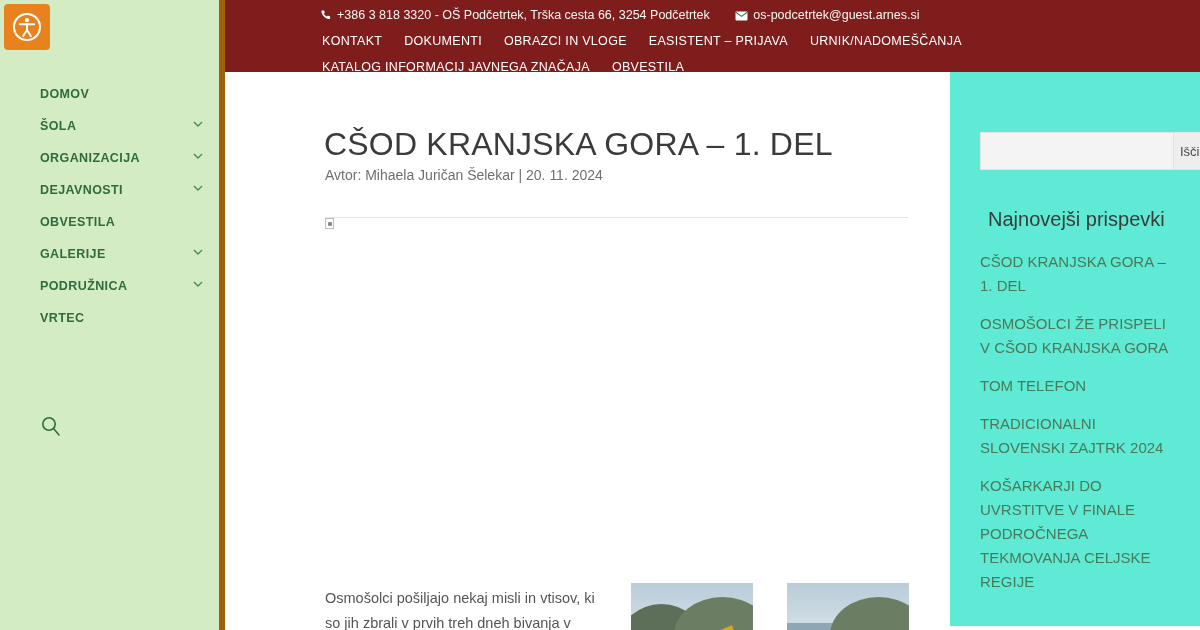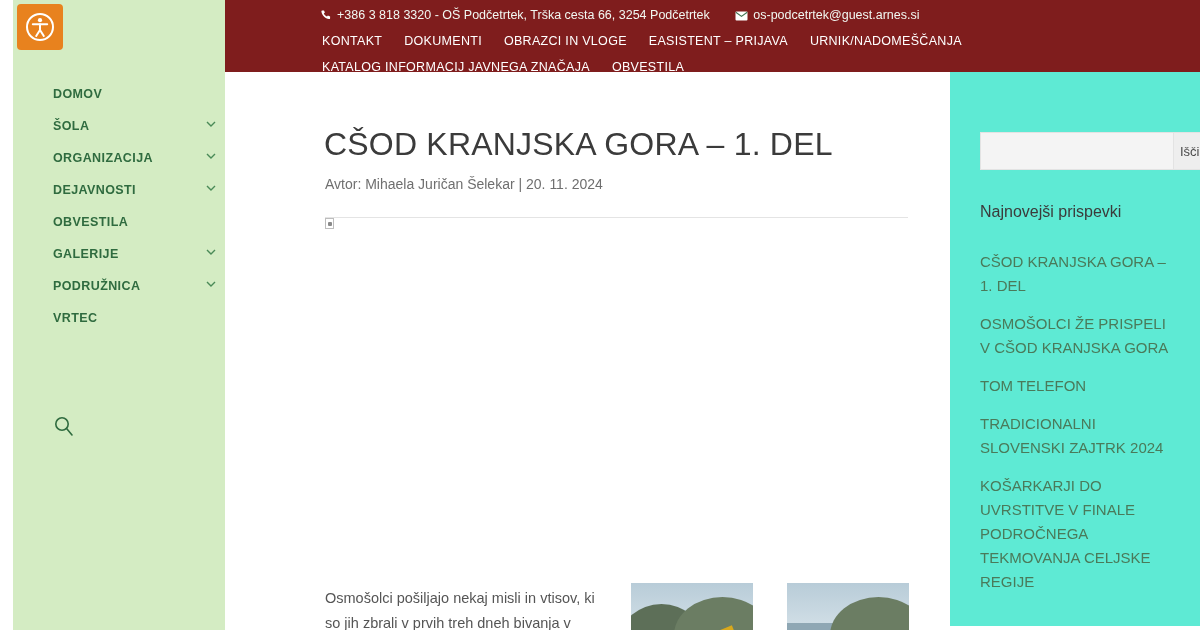--- a/index.html
+++ b/index.html
@@ -19,10 +19,10 @@
   
   #sidebar {
     position: absolute;
-    left: 13px; top: 0;
+    left: 0; top: 0;
     width: 225px; height: 630px;
     background: #d4ecc3;
-    border-right: 1px solid #a16207;
+    border-right: 6px solid #a16207;
   }
   .a11y-badge {
     position: absolute;

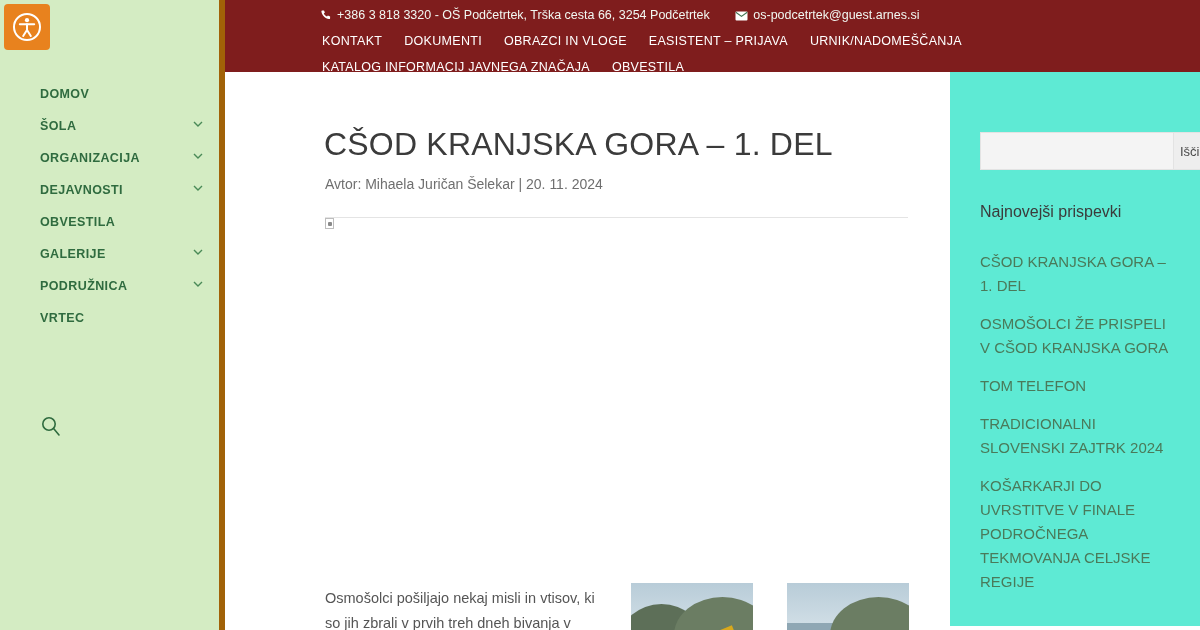--- a/index.html
+++ b/index.html
@@ -130,7 +130,7 @@
   }
   #post-meta {
     position: absolute;
-    left: 100px; top: 104px;
+    left: 100px; top: 95px;
     font-size: 14px;
     color: #6f6f6f;
   }

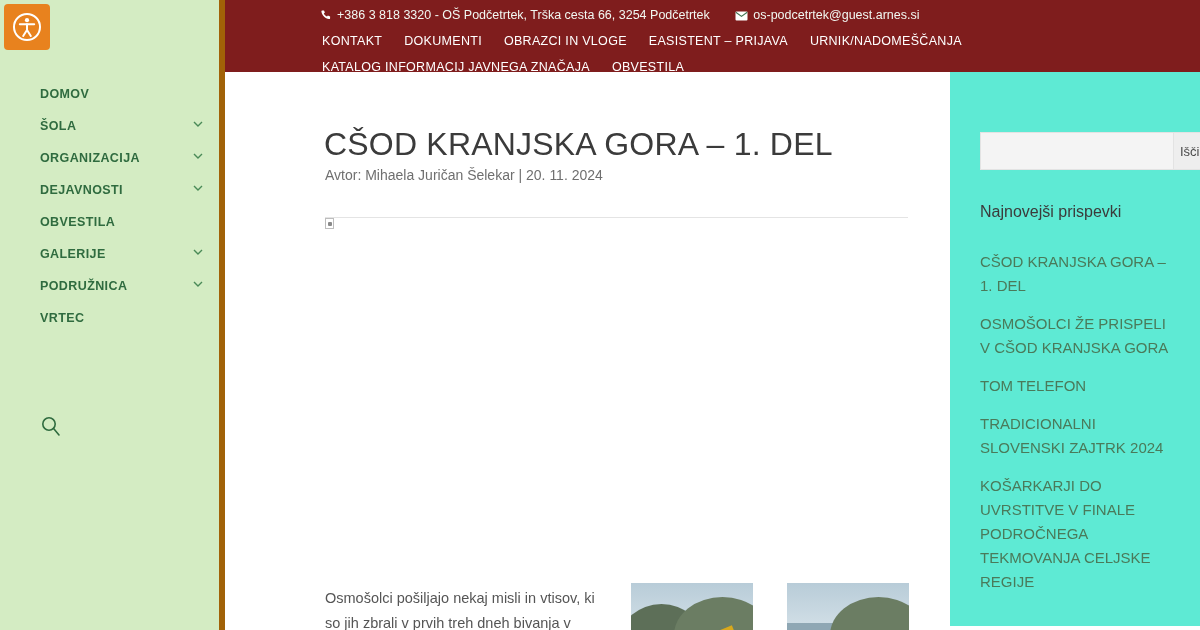--- a/index.html
+++ b/index.html
@@ -233,11 +233,11 @@
     position: absolute;
     left: 30px; top: 126px;
     width: 200px;
-    font-size: 16px;
+    font-size: 20px;
     font-weight: normal;
     color: #3b3b3b;
     line-height: 27px;
-    margin: 0;
+    margin: 8px;
   }
   #recent-list {
     position: absolute;

